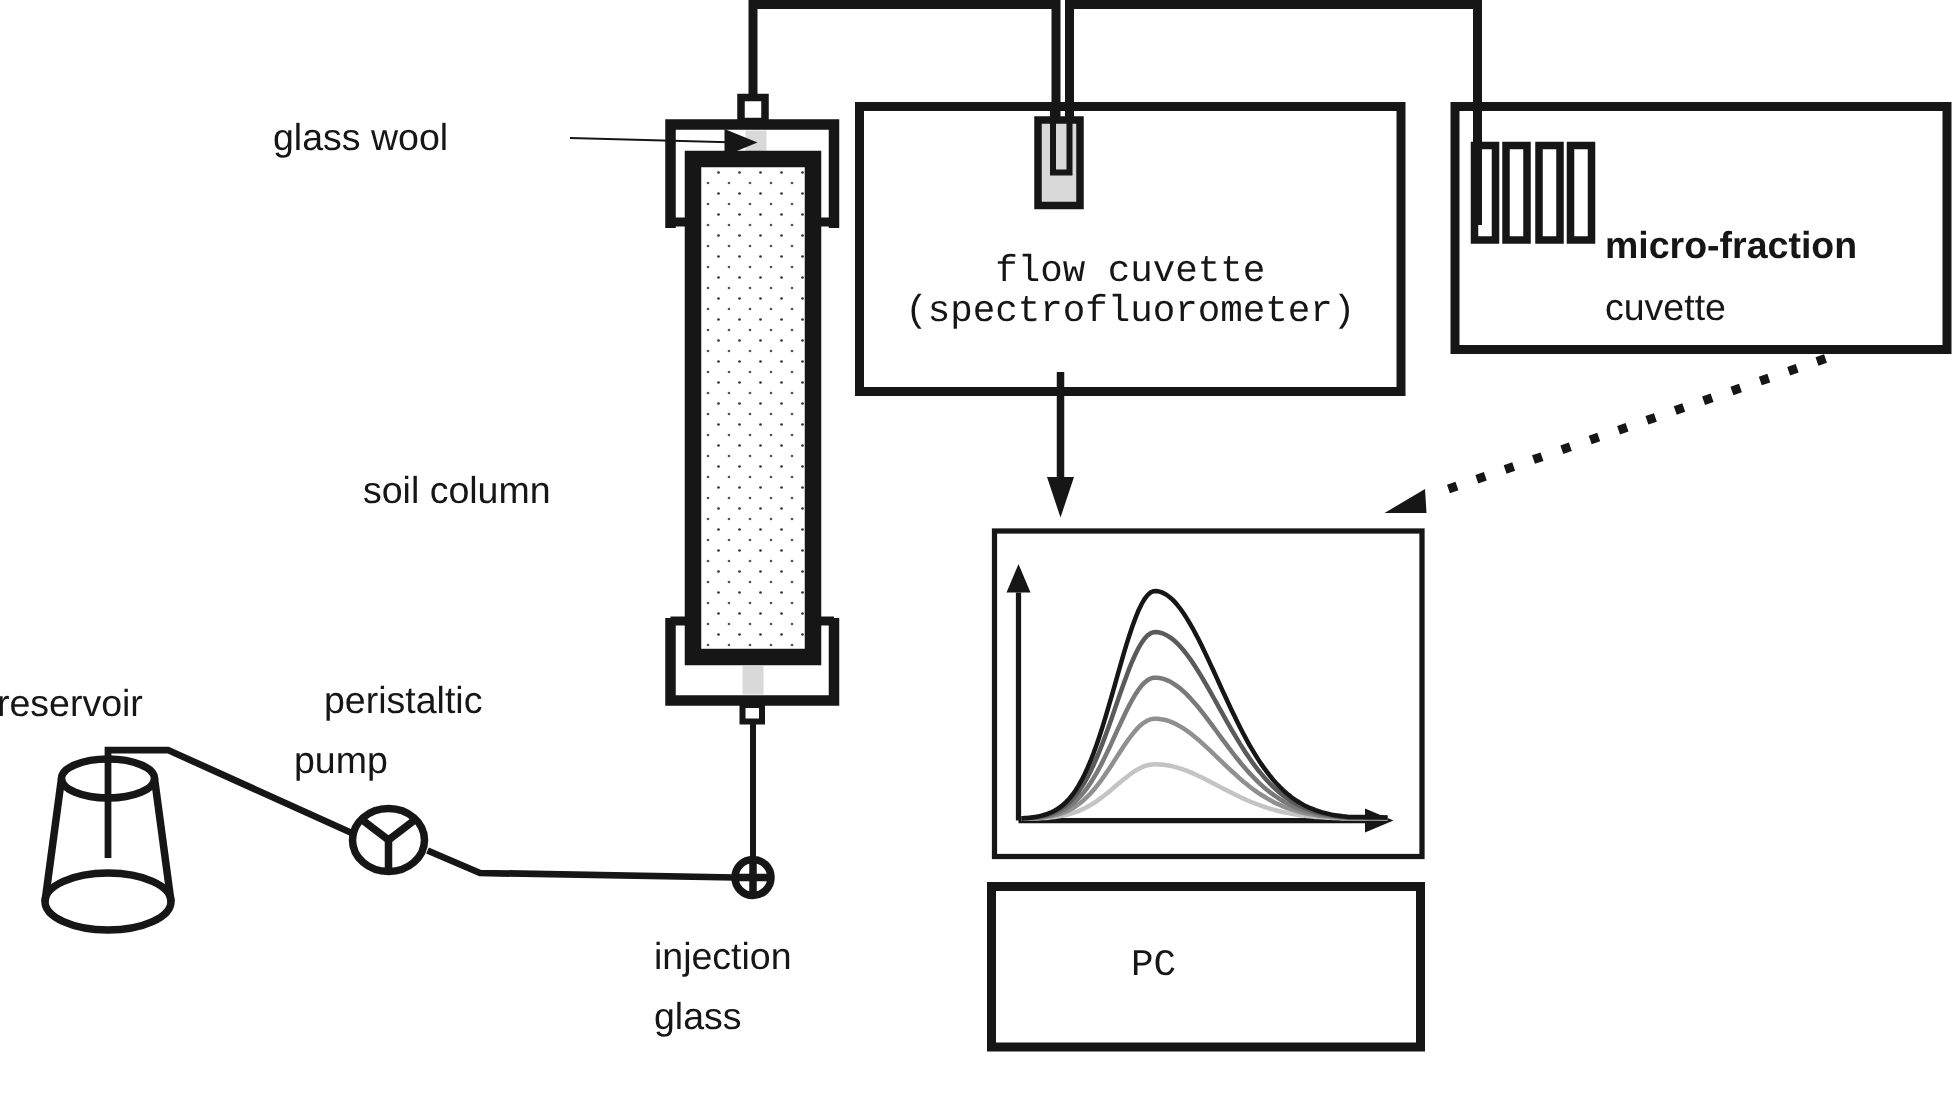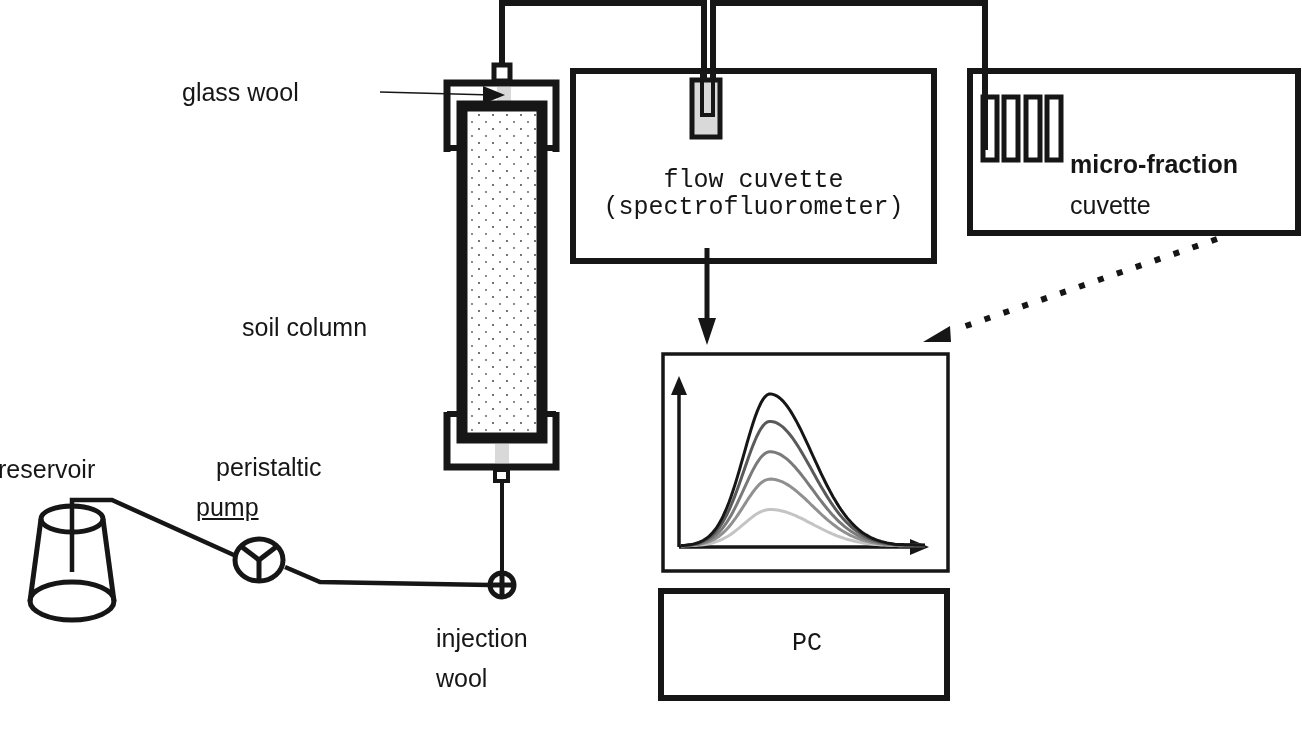--- a/index.html
+++ b/index.html
@@ -122,7 +122,7 @@
 <div class="lbl" style="left:242px;top:294px;margin-top:15px;">soil column</div>
 <div class="lbl" style="left:-2px;top:451px;">reservoir</div>
 <div class="lbl" style="left:196px;top:449px;margin-left:20px;">peristaltic</div>
-<div class="lbl" style="left:196px;top:489px;text-decoration:underline;">pump</div>
+<div class="lbl" style="left:196px;top:489px;">pump</div>
 <div class="lbl" style="left:436px;top:620px;">injection</div>
 <div class="lbl" style="left:436px;top:660px;">wool</div>
 <div class="lbl center" style="left:573px;width:361px;top:163px;">flow cuvette</div>

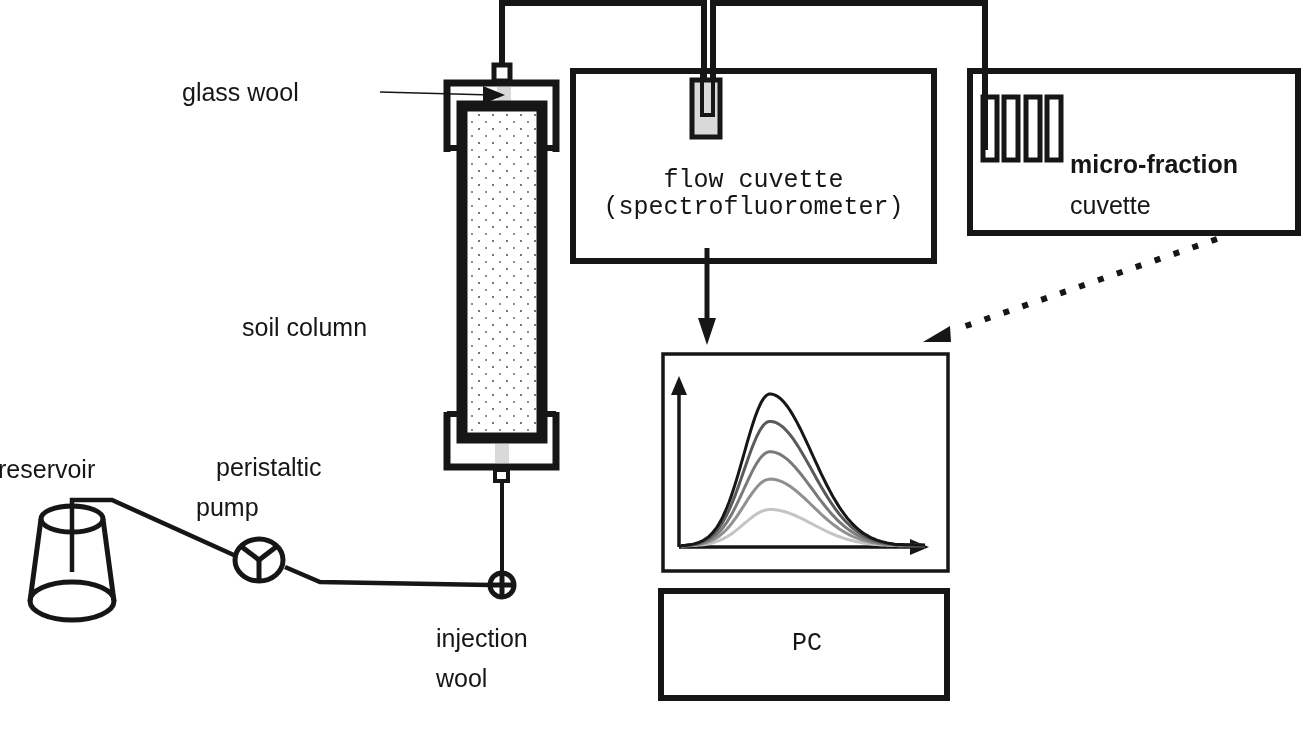--- a/index.html
+++ b/index.html
@@ -129,6 +129,6 @@
 <div class="lbl center" style="left:573px;width:361px;top:190px;">(spectrofluorometer)</div>
 <div class="lbl" style="left:1070px;top:146px;font-weight:bold;">micro-fraction</div>
 <div class="lbl" style="left:1070px;top:187px;">cuvette</div>
-<div class="lbl center" style="left:664px;width:286px;top:626px;">PC</div>
+<div class="lbl center" style="left:626px;width:286px;top:626px;">PC</div>
 
 </body></html>

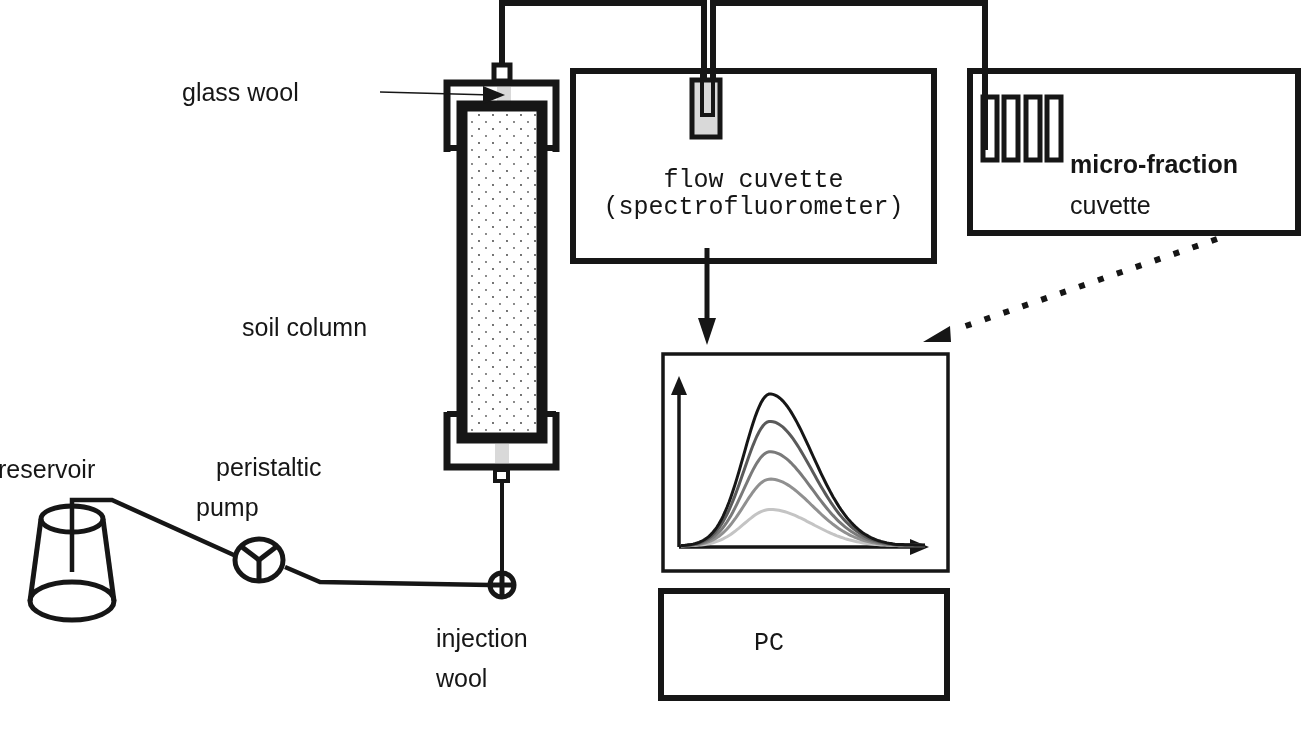--- a/index.html
+++ b/index.html
@@ -124,7 +124,7 @@
 <div class="lbl" style="left:196px;top:449px;margin-left:20px;">peristaltic</div>
 <div class="lbl" style="left:196px;top:489px;">pump</div>
 <div class="lbl" style="left:436px;top:620px;">injection</div>
-<div class="lbl" style="left:436px;top:660px;">wool</div>
+<div class="lbl" style="left:436px;top:660px;">glass</div>
 <div class="lbl center" style="left:573px;width:361px;top:163px;">flow cuvette</div>
 <div class="lbl center" style="left:573px;width:361px;top:190px;">(spectrofluorometer)</div>
 <div class="lbl" style="left:1070px;top:146px;font-weight:bold;">micro-fraction</div>

